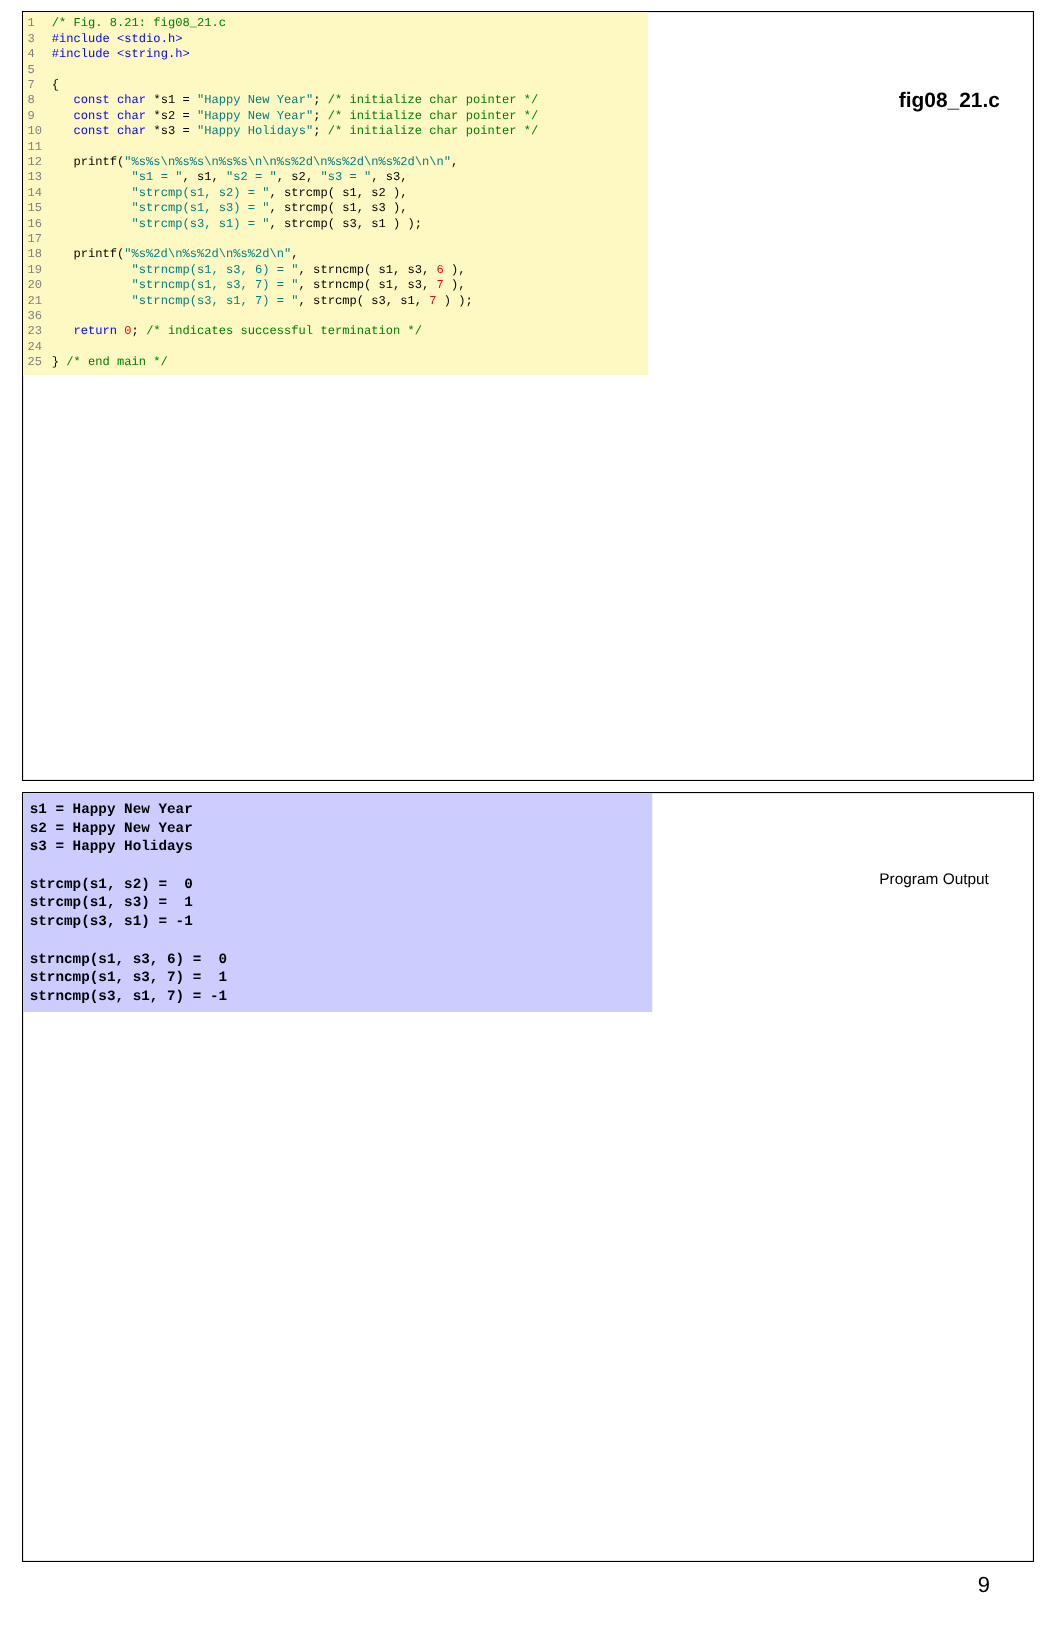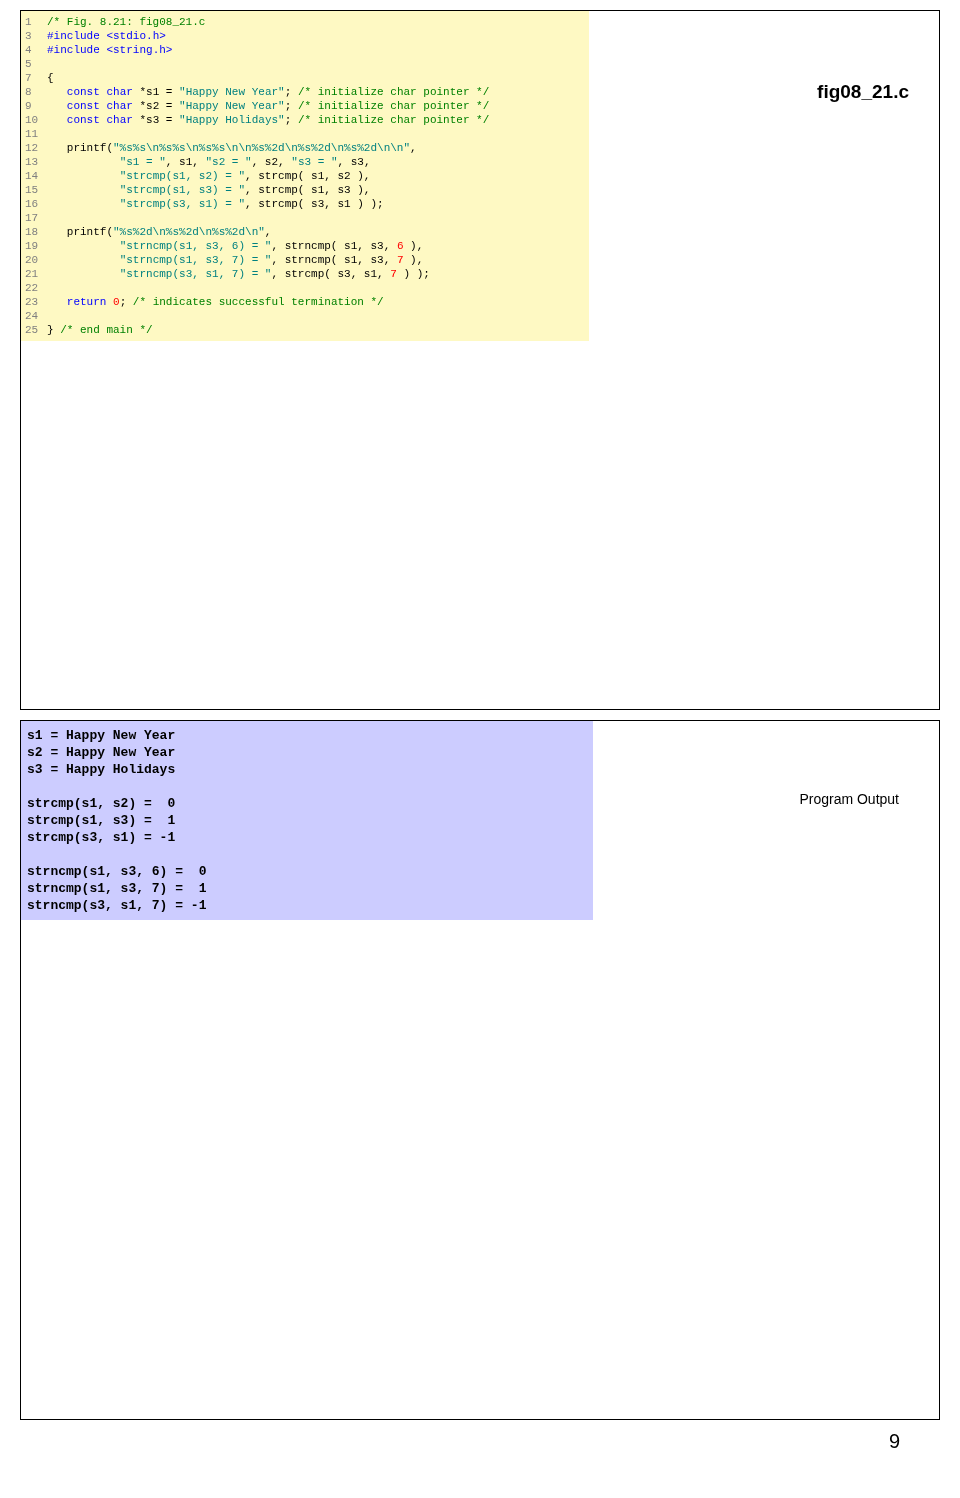--- a/index.html
+++ b/index.html
@@ -87,7 +87,7 @@
       <div class="codeline"><span class="ln">19</span><span>           </span><span class="c-str">"strncmp(s1, s3, 6) = "</span><span>, strncmp( s1, s3, </span><span class="c-num">6</span><span> ),</span></div>
       <div class="codeline"><span class="ln">20</span><span>           </span><span class="c-str">"strncmp(s1, s3, 7) = "</span><span>, strncmp( s1, s3, </span><span class="c-num">7</span><span> ),</span></div>
       <div class="codeline"><span class="ln">21</span><span>           </span><span class="c-str">"strncmp(s3, s1, 7) = "</span><span>, strcmp( s3, s1, </span><span class="c-num">7</span><span> ) );</span></div>
-      <div class="codeline"><span class="ln">22</span><span></span></div>
+      <div class="codeline"><span class="ln">36</span><span></span></div>
       <div class="codeline"><span class="ln">23</span><span>   </span><span class="c-kw">return</span><span> </span><span class="c-num">0</span><span>; </span><span class="c-comment">/* indicates successful termination */</span></div>
       <div class="codeline"><span class="ln">24</span><span></span></div>
       <div class="codeline"><span class="ln">25</span><span>} </span><span class="c-comment">/* end main */</span></div>

